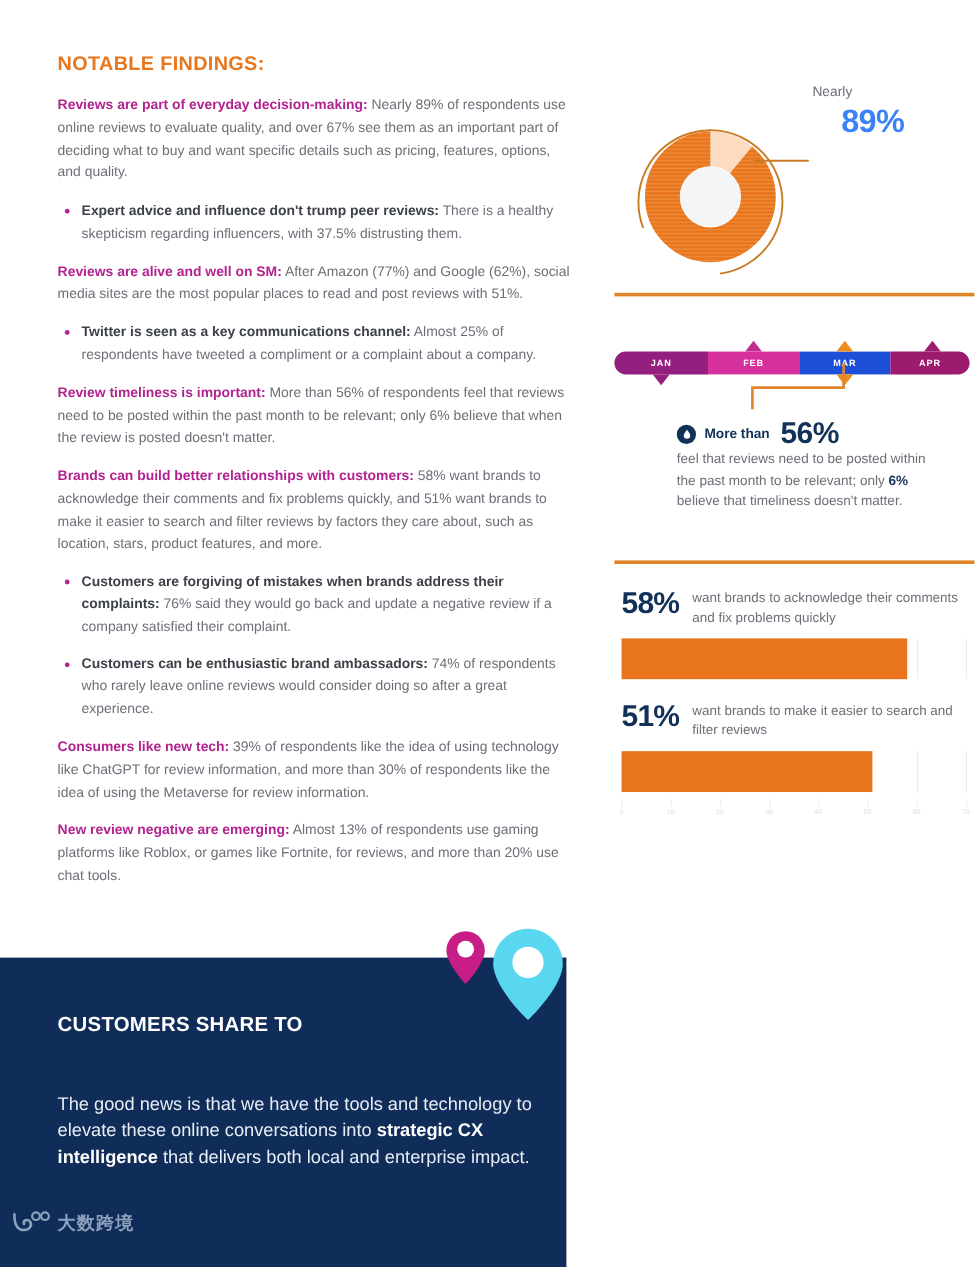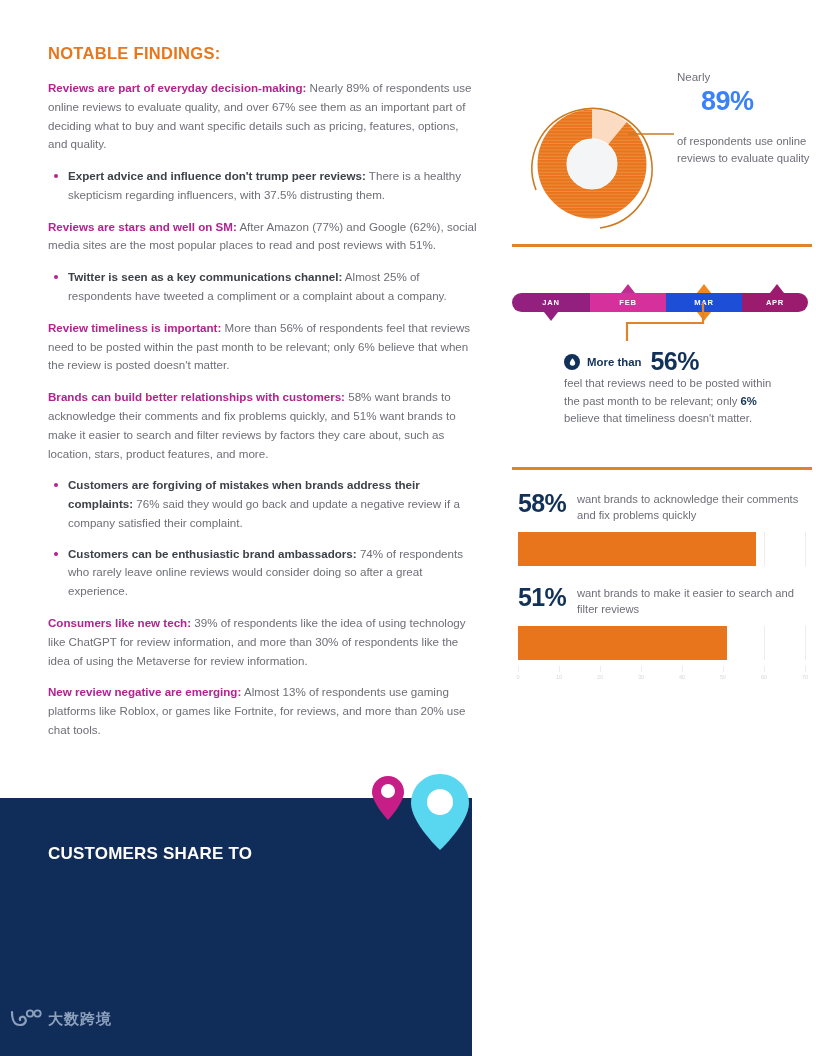--- a/index.html
+++ b/index.html
@@ -290,7 +290,6 @@
       <div class="stat-callout">
         <div class="stat-pre">Nearly</div>
         <div class="stat-big">89%</div>
-        <div class="stat-desc">of respondents use online reviews to evaluate quality</div>
       </div>
     </div>
 

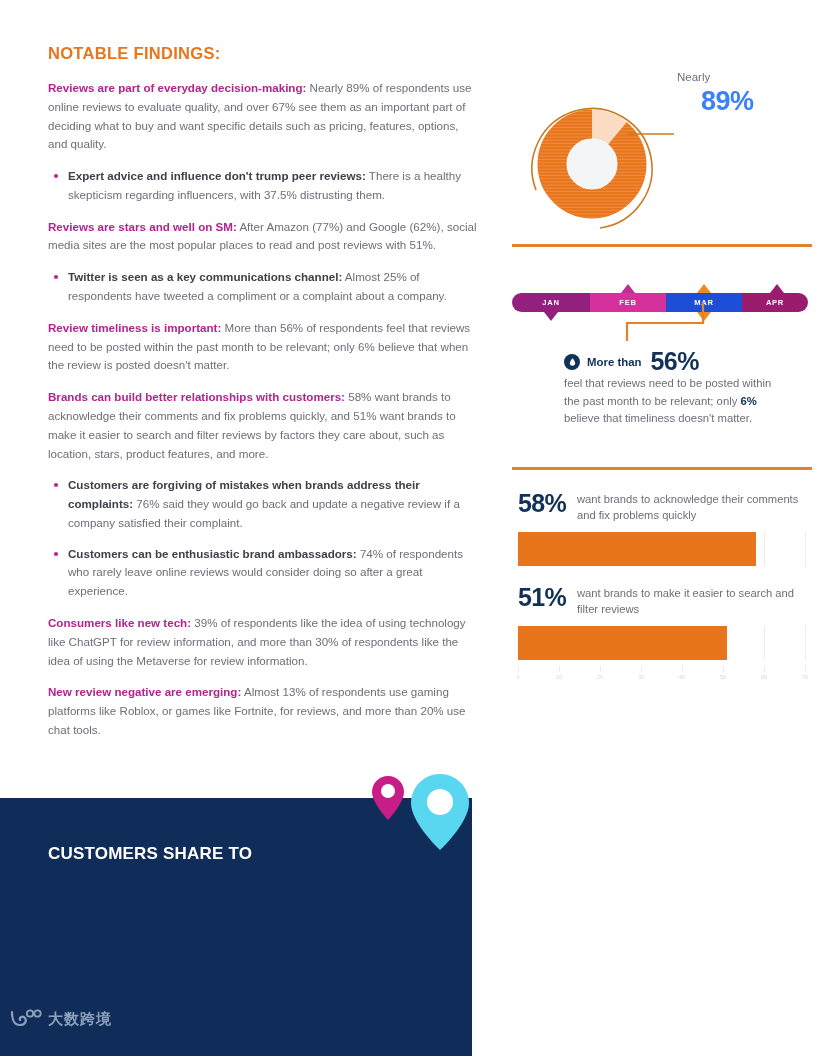--- a/index.html
+++ b/index.html
@@ -226,7 +226,7 @@
     </ul>
 
     <p class="para">
-      <span class="lead">Reviews are stars and well on SM:</span><span> After Amazon (77%) and Google (62%), social media sites are the most popular places to read and post reviews with 51%.</span>
+      <span class="lead">Reviews are alive and well on SM:</span><span> After Amazon (77%) and Google (62%), social media sites are the most popular places to read and post reviews with 51%.</span>
     </p>
 
     <ul class="bullets">

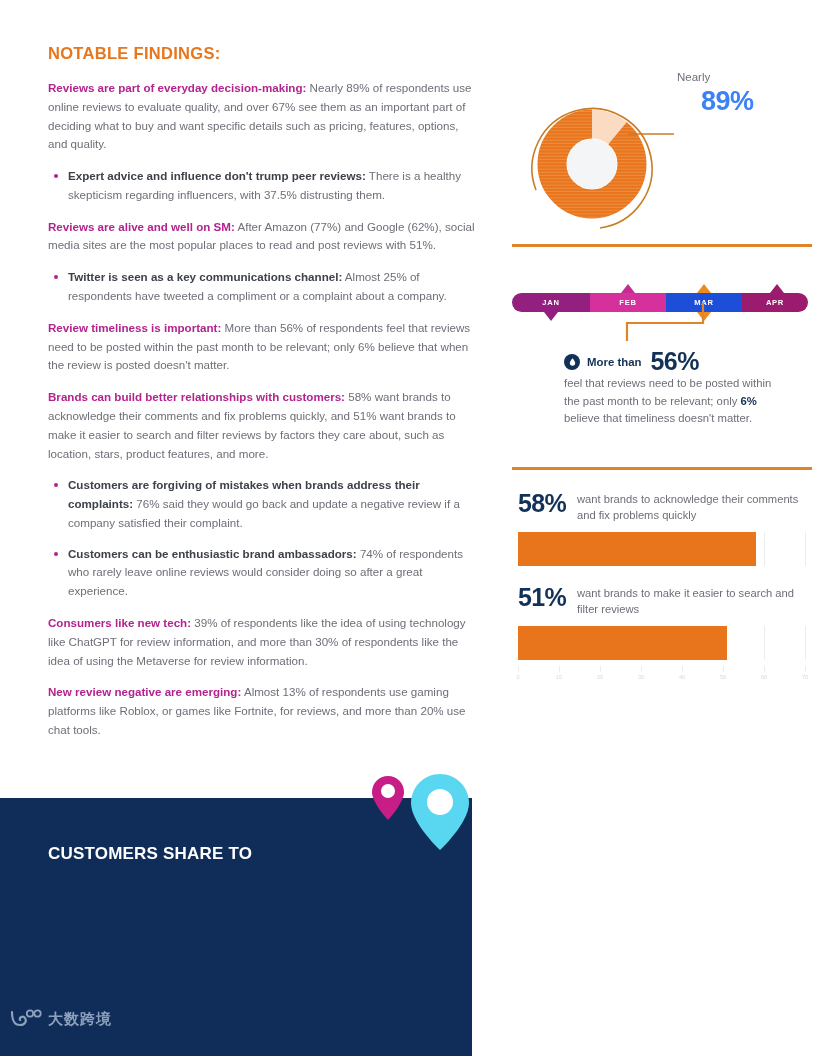--- a/index.html
+++ b/index.html
@@ -409,6 +409,9 @@
     <div class="navy-title">
       <span>CUSTOMERS SHARE TO</span><br>
     </div>
+    <div class="navy-body">
+      <span>The good news is that we have the tools and technology to elevate these online conversations into </span><b>strategic CX intelligence</b><span> that delivers both local and enterprise impact.</span>
+    </div>
   </div>
 
   <div class="pins">

